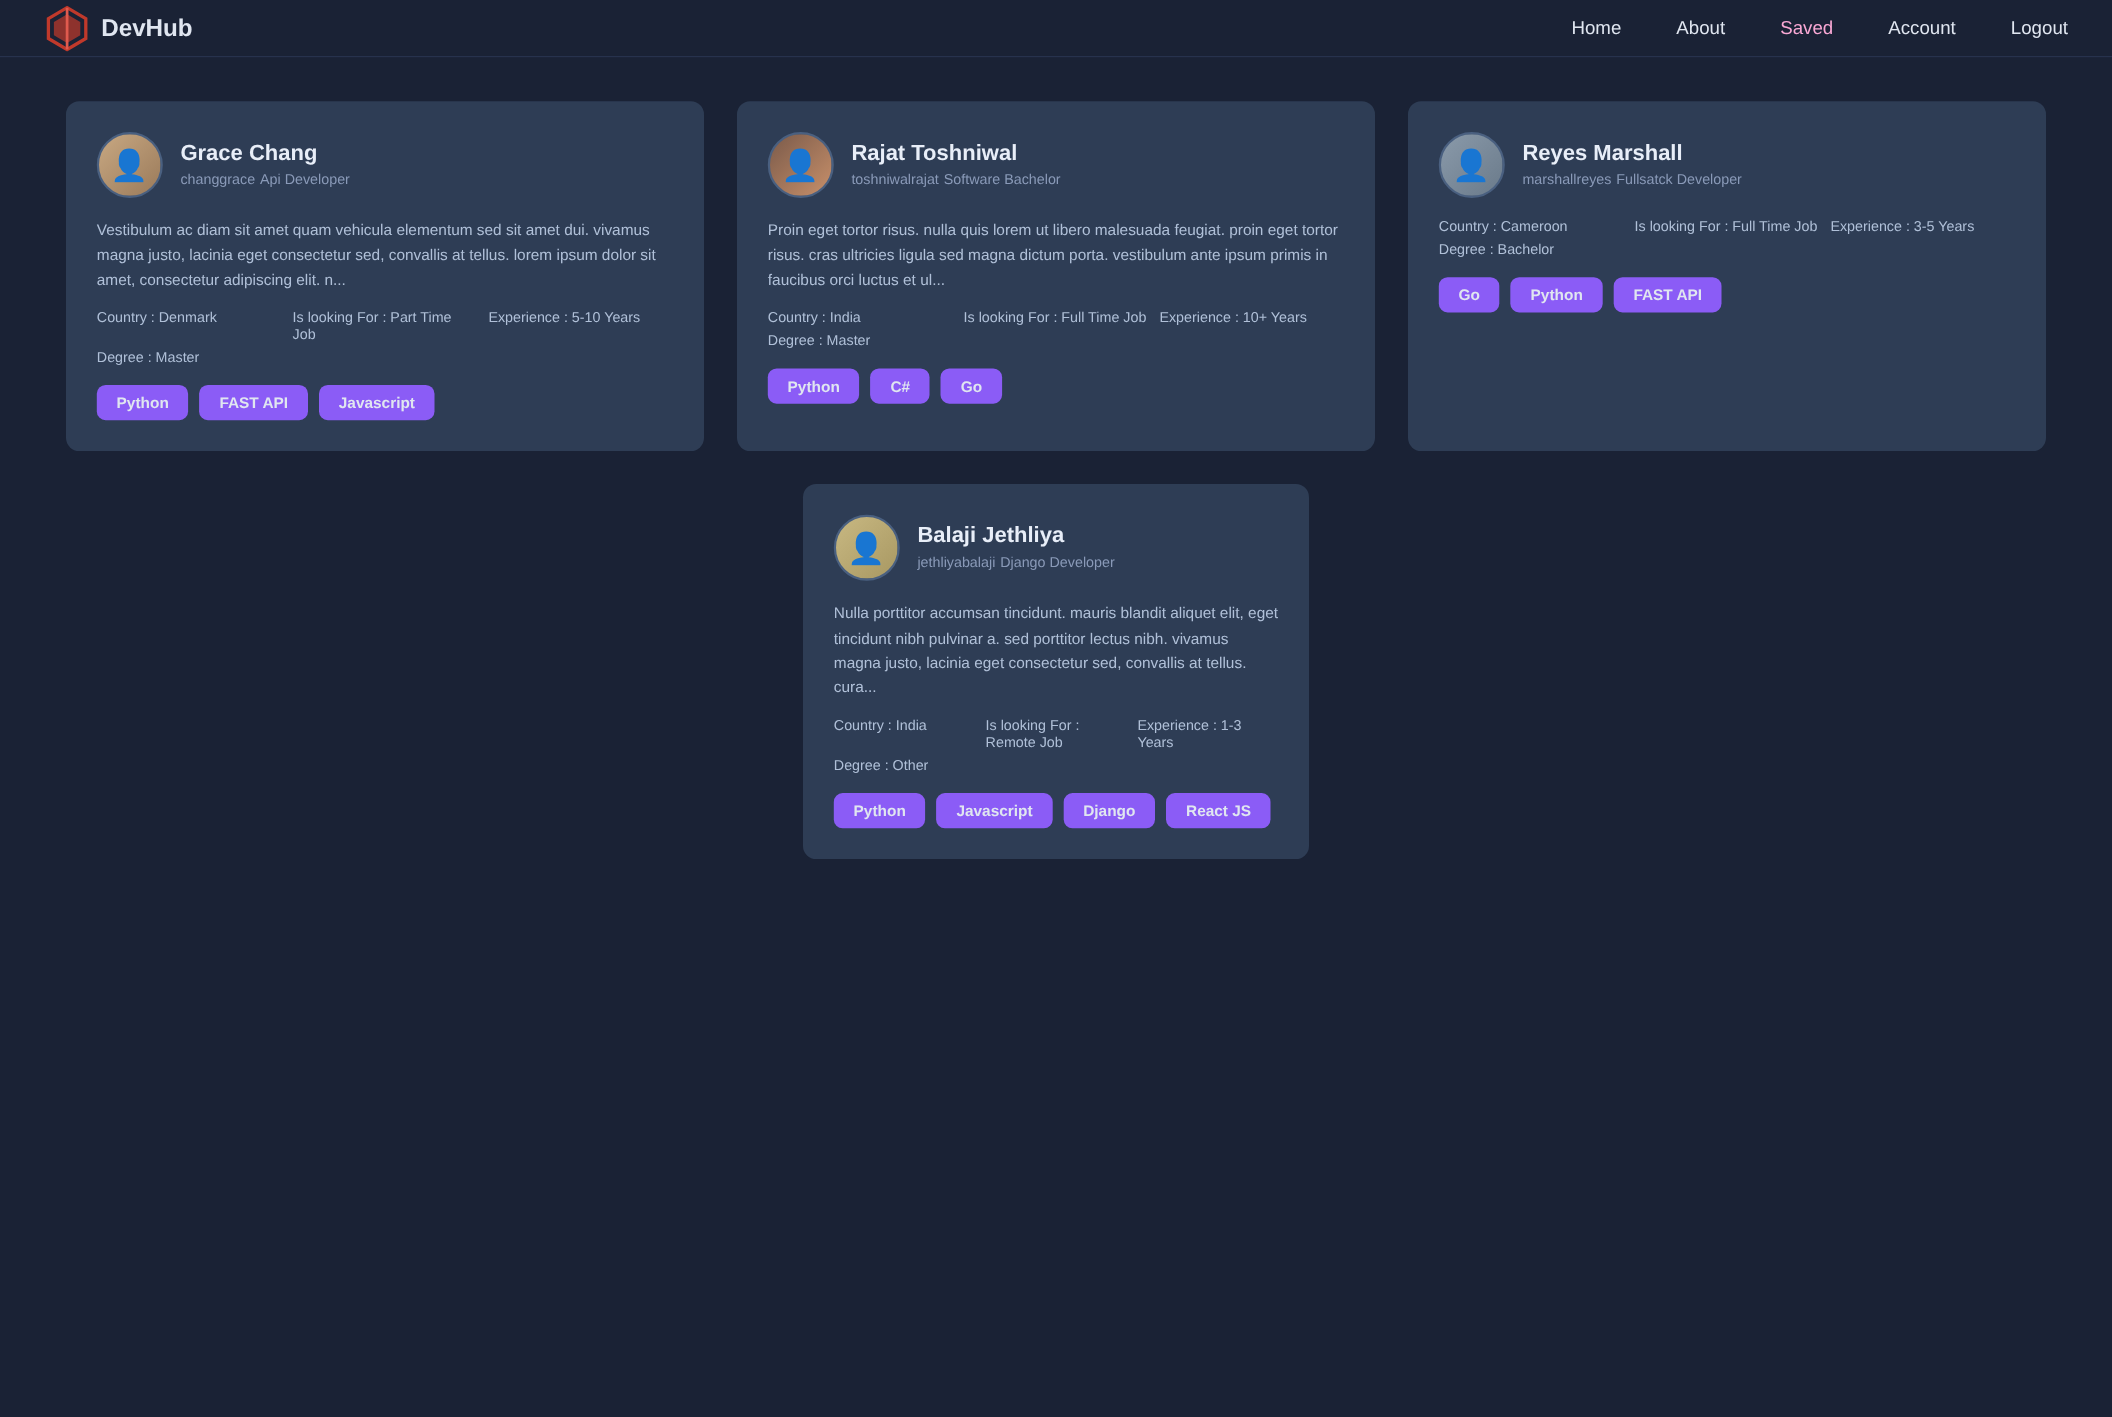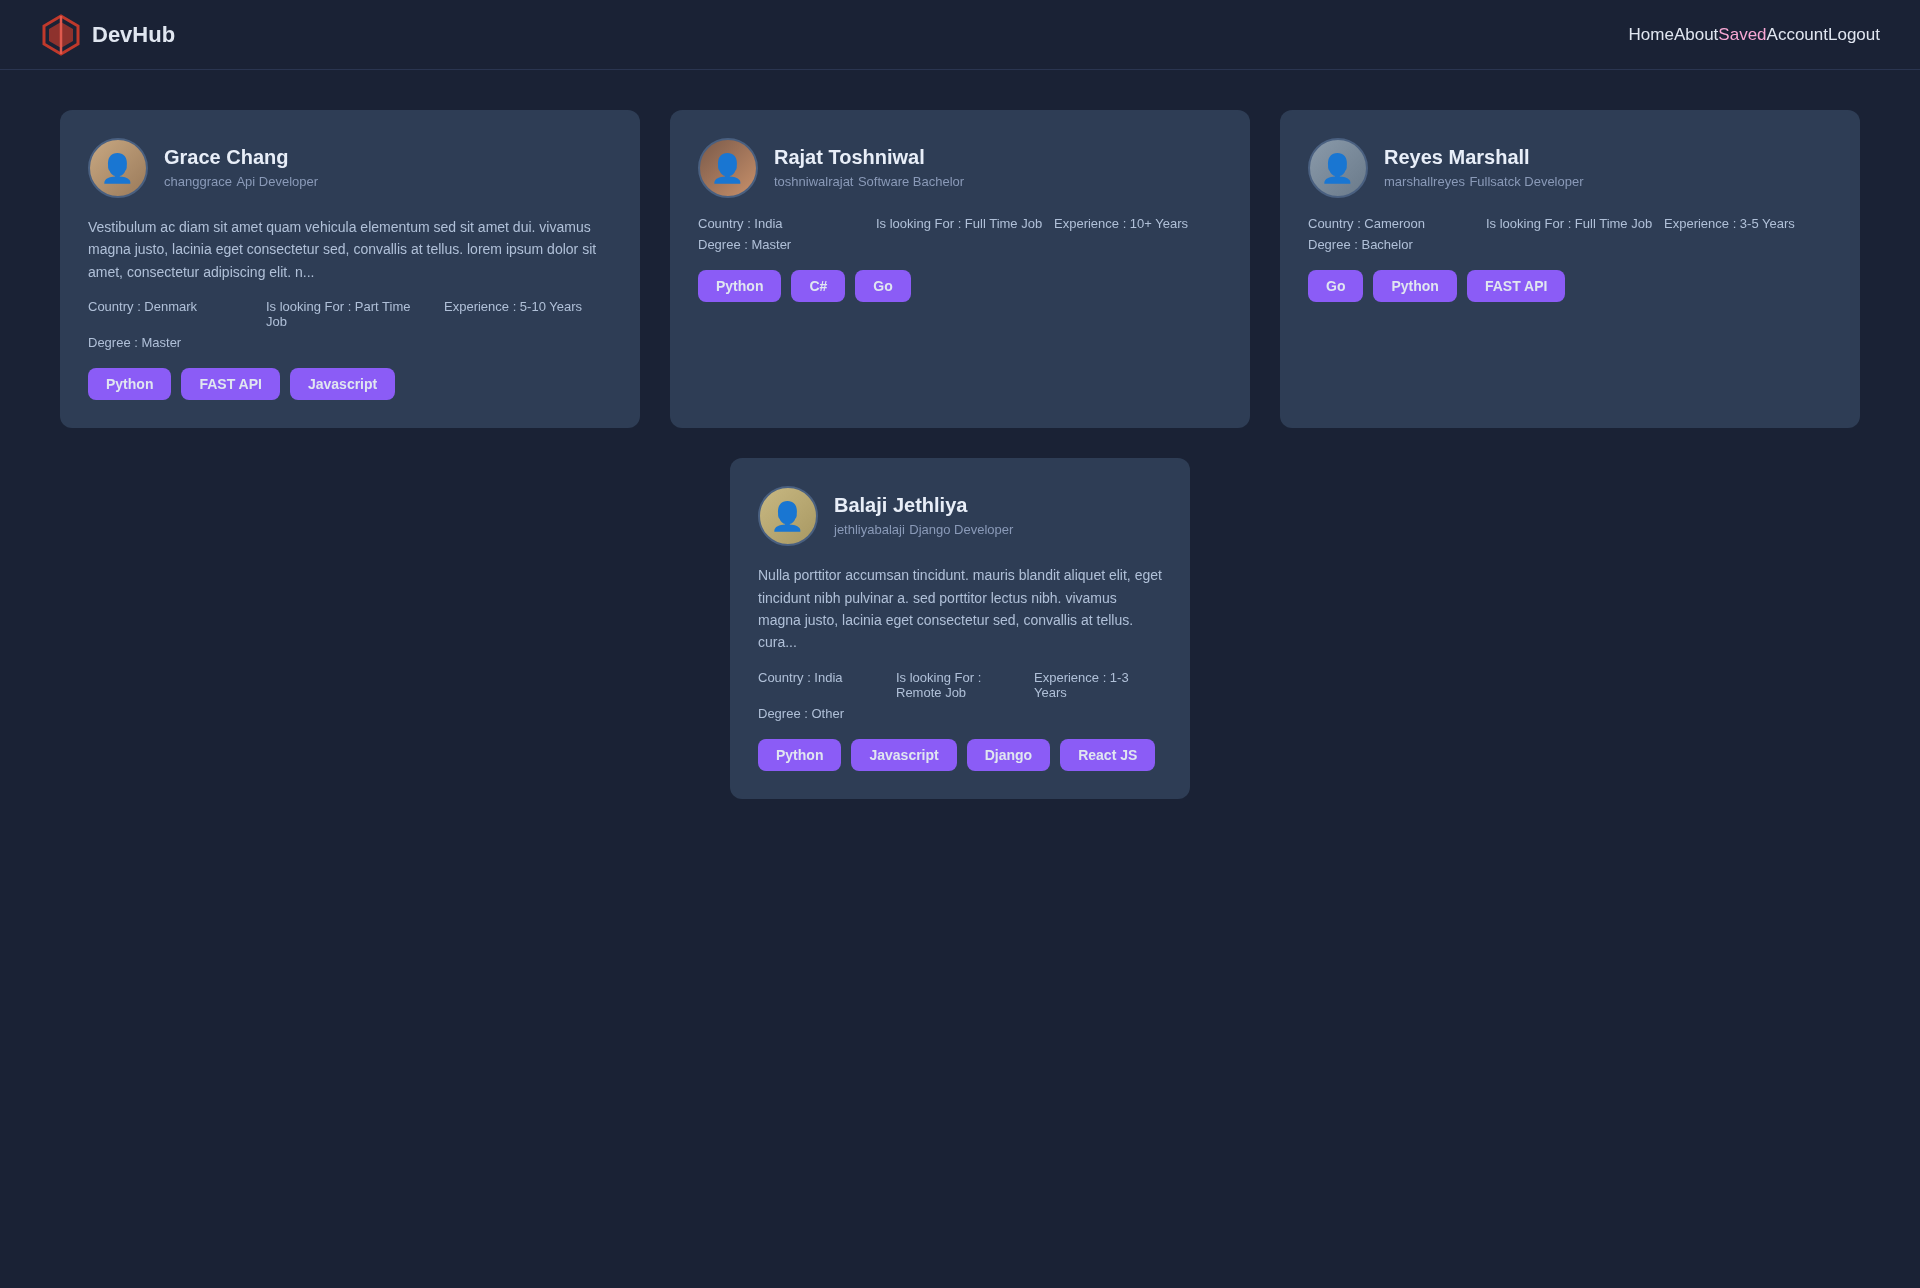--- a/index.html
+++ b/index.html
@@ -17,7 +17,7 @@
       align-items: center;
       justify-content: space-between;
       padding: 0 40px;
-      height: 70px;
+      height: 52px;
     }
     .nav-brand {
       display: flex;

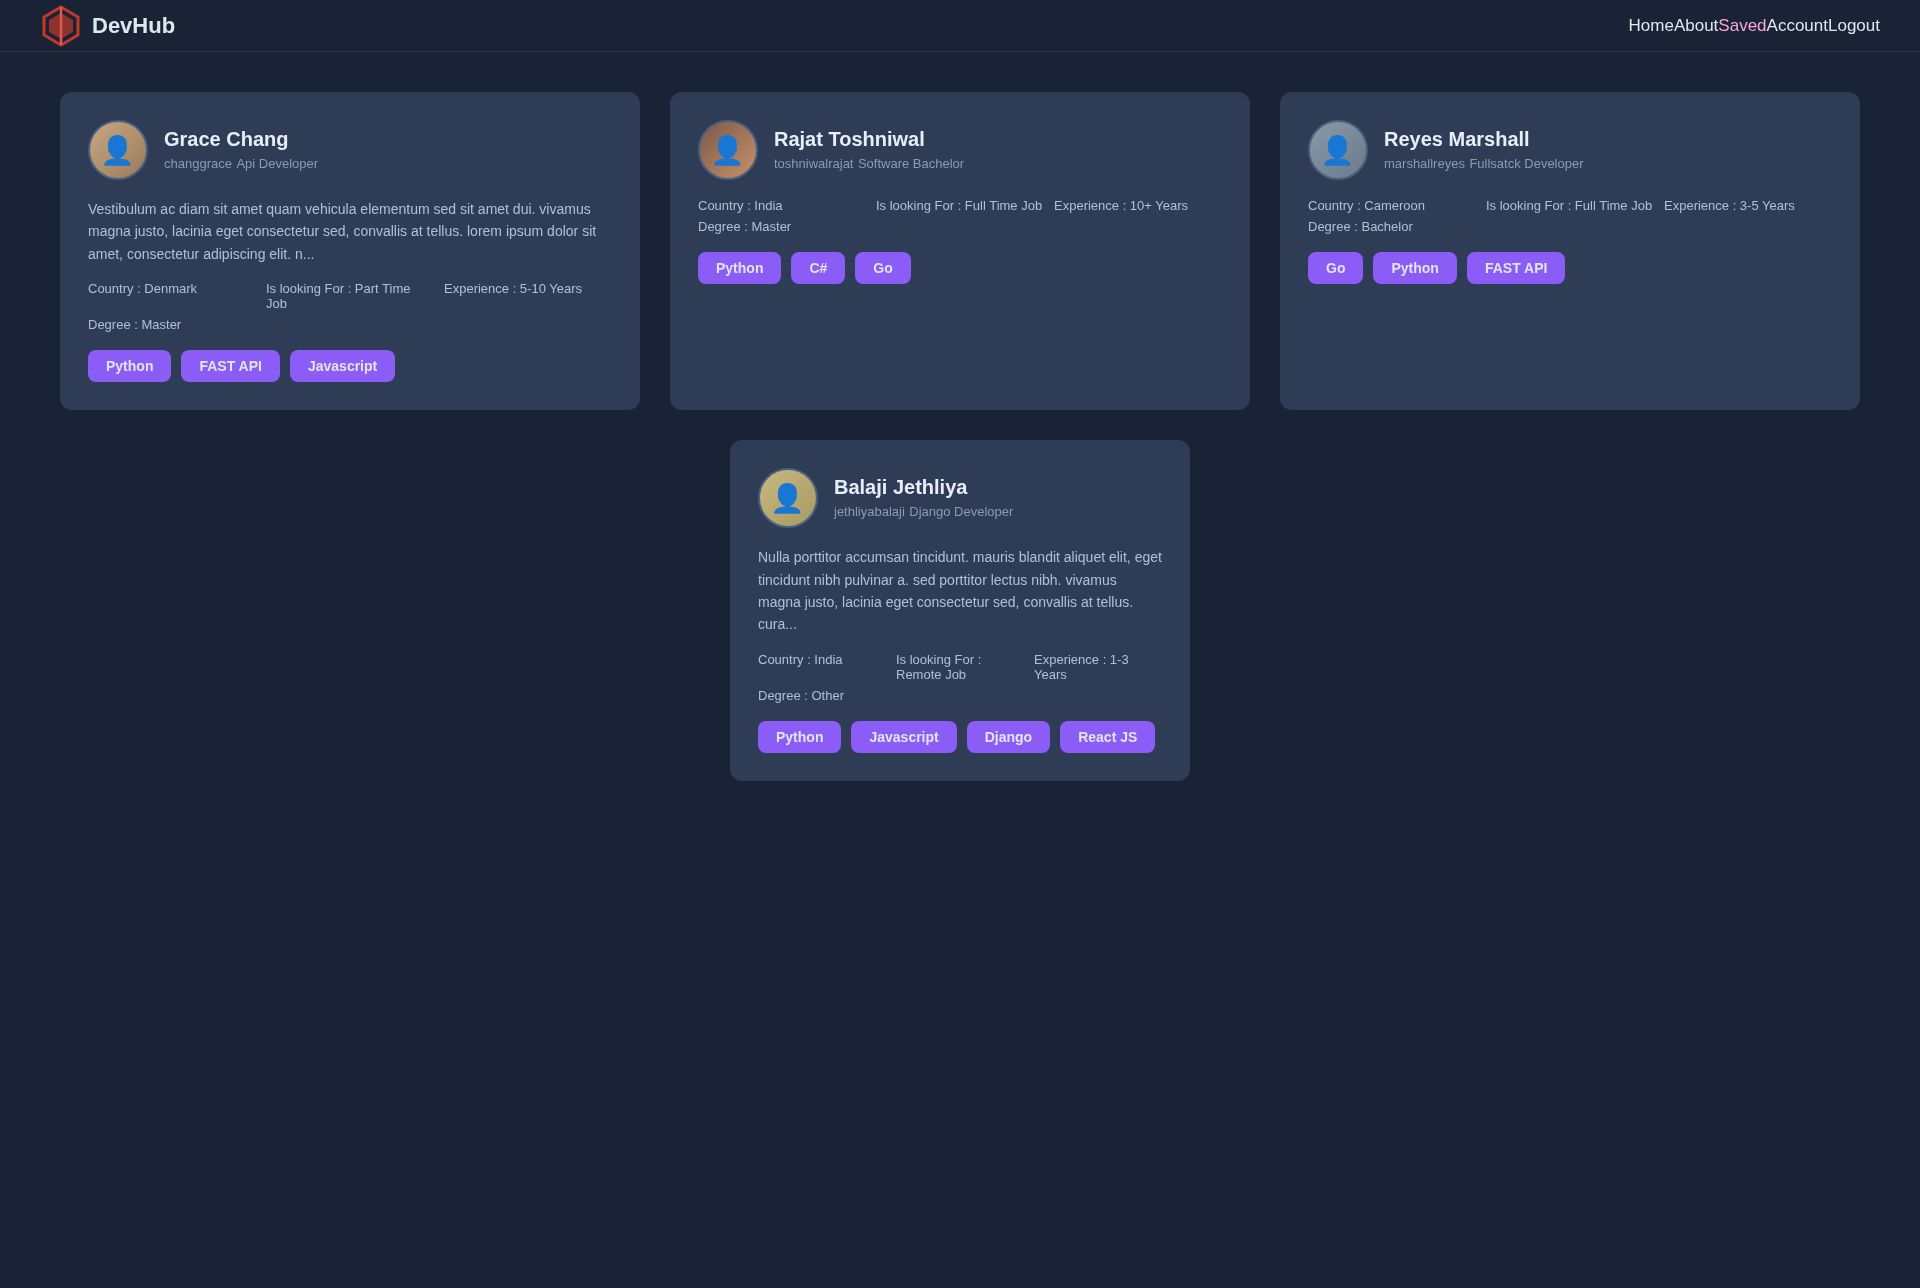--- a/index.html
+++ b/index.html
@@ -35,6 +35,7 @@
     }
     .nav-links {
       display: flex;
+      gap: 50px;
       align-items: center;
       margin-left: 36px;
     }

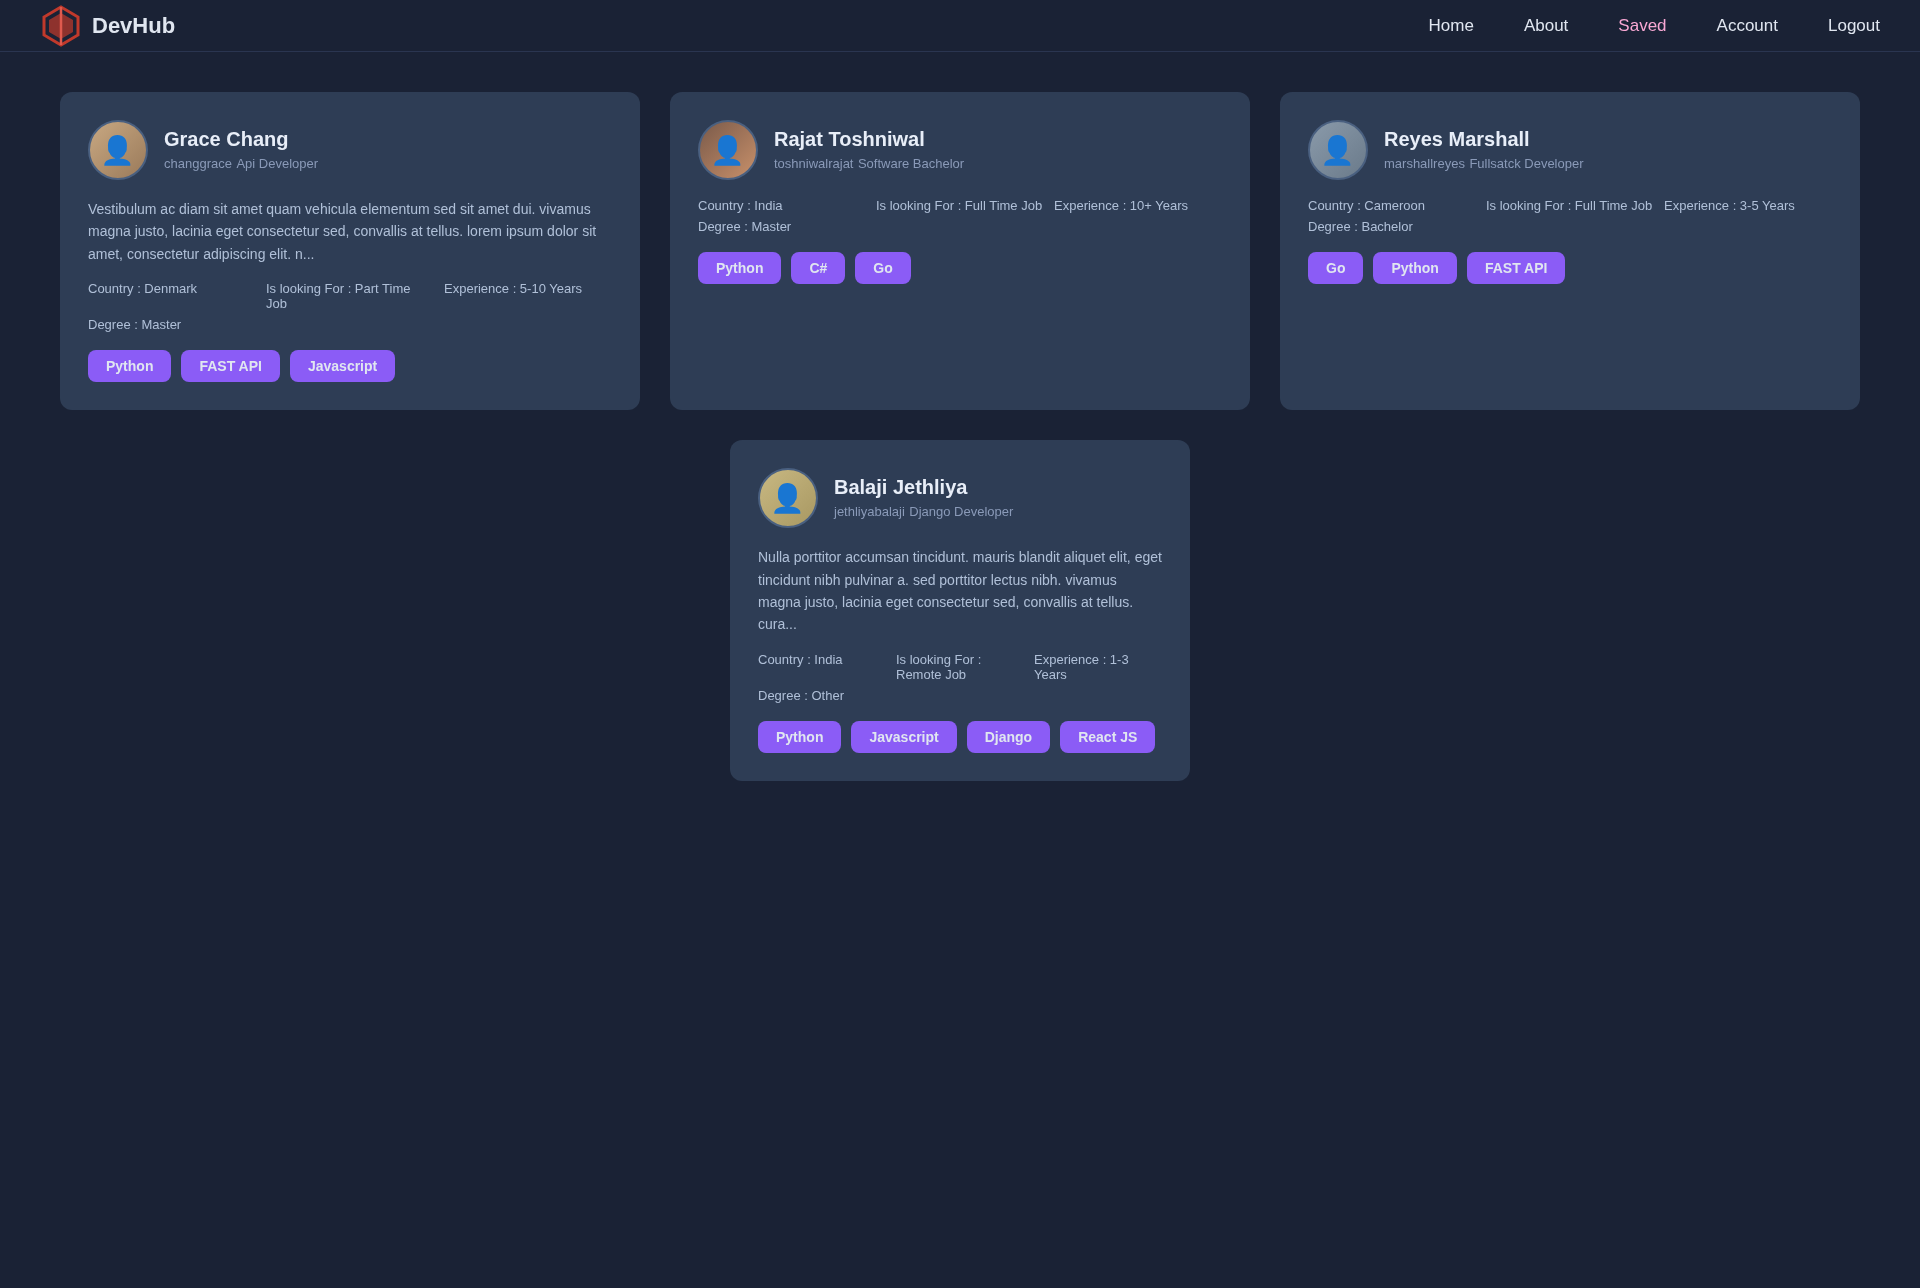--- a/index.html
+++ b/index.html
@@ -209,6 +209,7 @@
           <span class="role">Software Bachelor</span>
         </div>
       </div>
+      <p class="card-bio">Proin eget tortor risus. nulla quis lorem ut libero malesuada feugiat. proin eget tortor risus. cras ultricies ligula sed magna dictum porta. vestibulum ante ipsum primis in faucibus orci luctus et ul...</p>
       <div class="card-meta">
         <span>Country : India</span>
         <span>Is looking For : Full Time Job</span>

